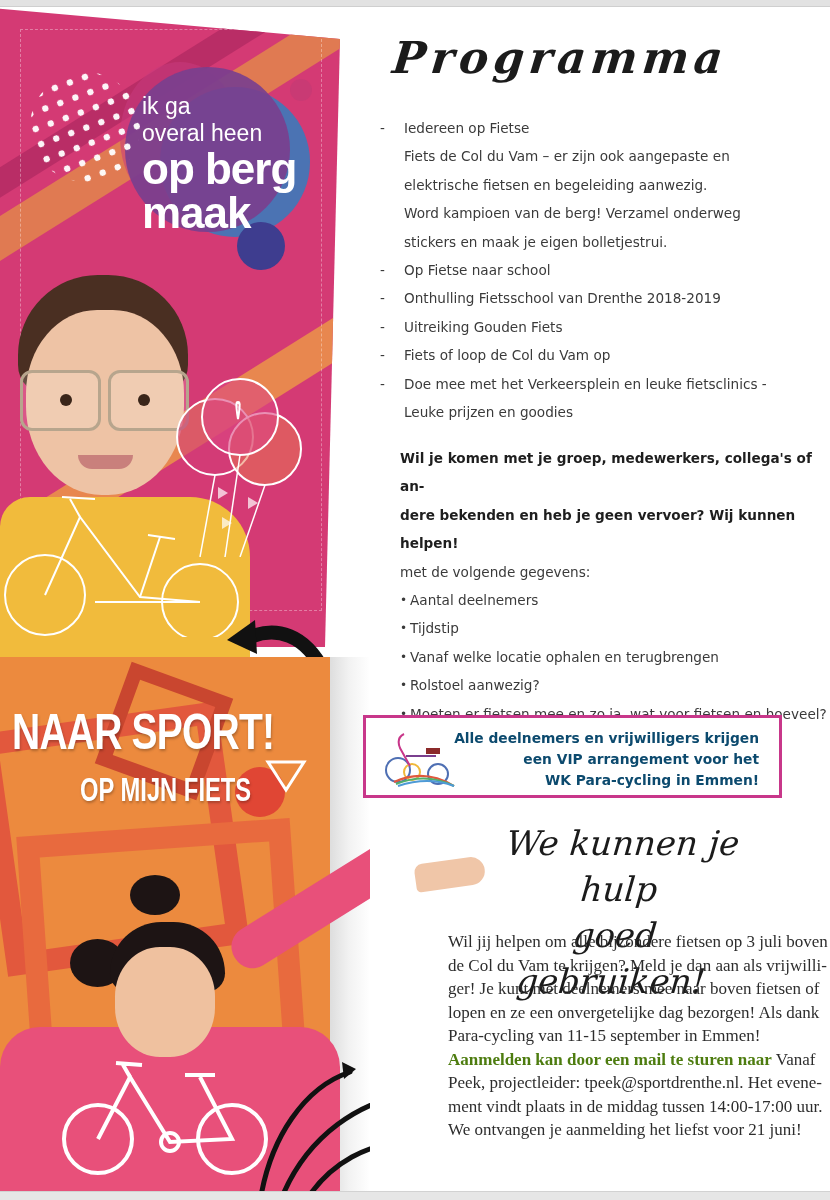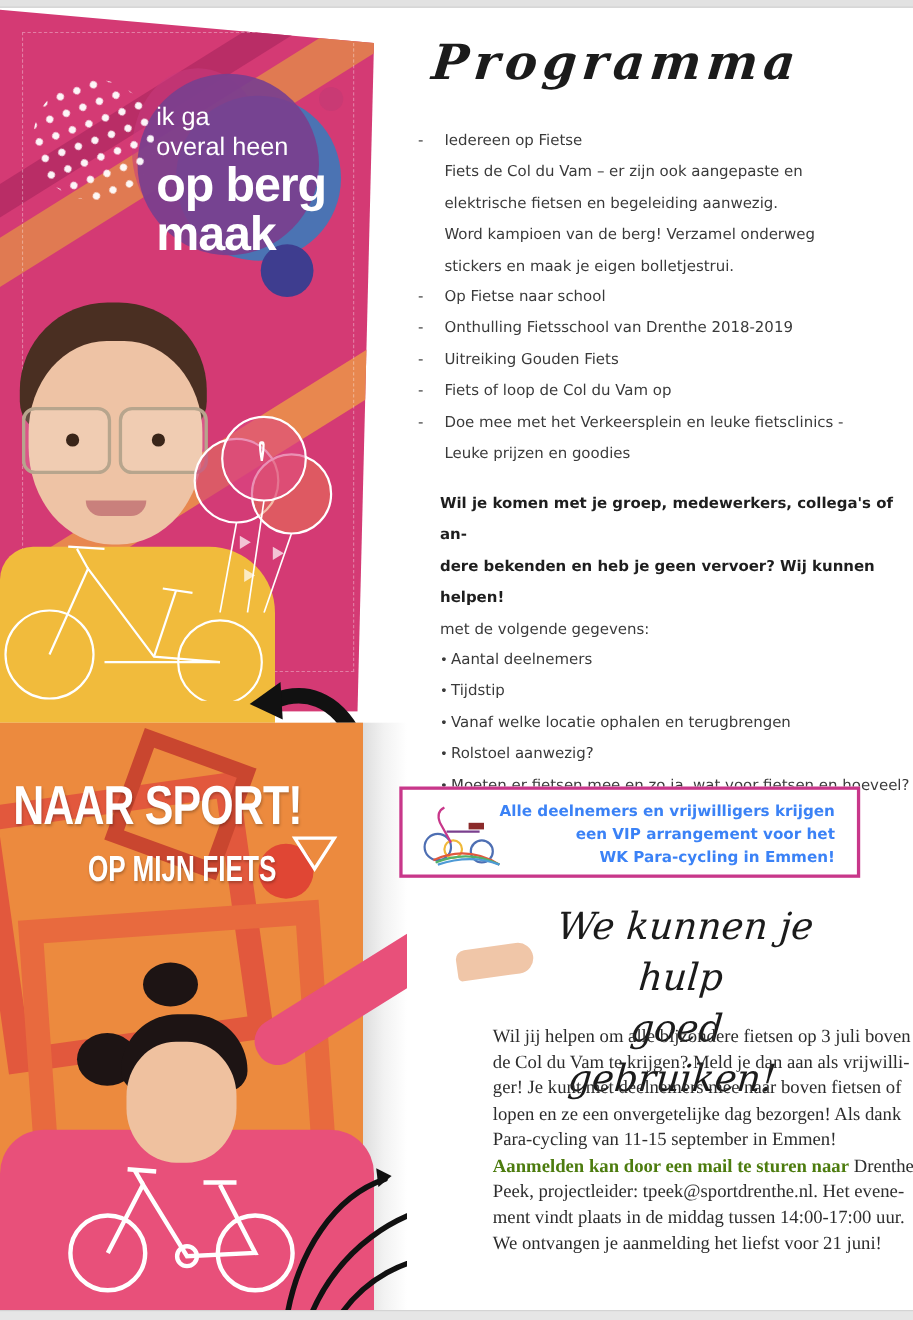--- a/index.html
+++ b/index.html
@@ -77,7 +77,7 @@
 
   .vip-box { position:absolute; left:363px; top:715px; width:419px; height:83px; border:3px solid #c8378a; box-sizing:border-box; background:#ffffff; }
   .vip-logo { position:absolute; left:18px; top:8px; width:72px; height:64px; }
-  .vip-text { position:absolute; right:20px; top:10px; text-align:right; color:#3b82f6; font-weight:bold; font-size:13.8px; line-height:21px; }
+  .vip-text { position:absolute; right:20px; top:10px; text-align:right; color:#0c4a6e; font-weight:bold; font-size:13.8px; line-height:21px; }
 
   .h-help { left:477px; top:820px; font-size:34px; line-height:46px; text-align:center; width:280px; transform:skewX(-5deg); }
   .help-hand { position:absolute; left:415px; top:860px; width:70px; height:28px; border-radius:12px 20px 20px 6px; background:#f0c6a8; transform:rotate(-8deg); }

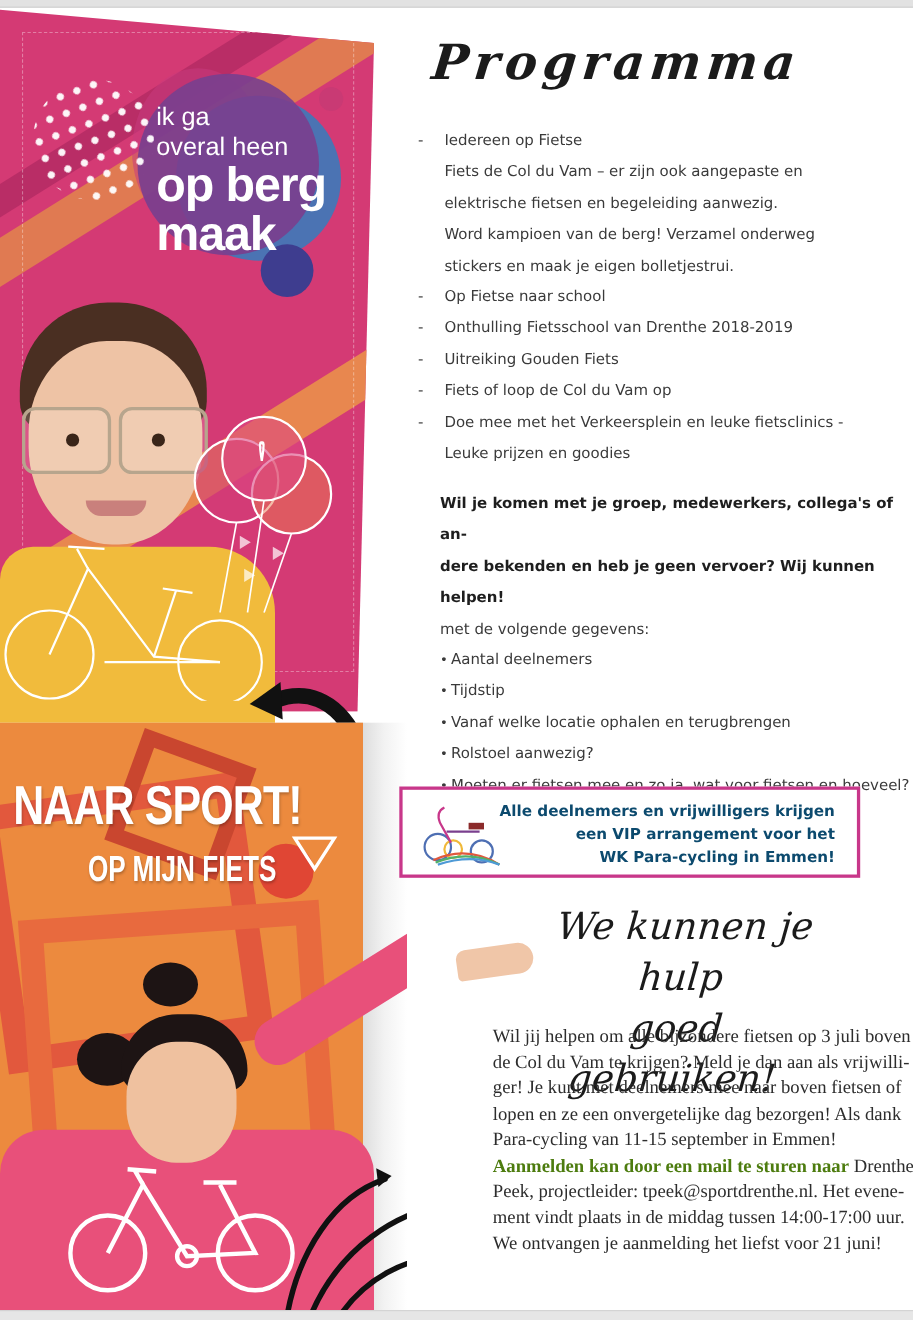--- a/index.html
+++ b/index.html
@@ -281,7 +281,7 @@
   <span class="line">ger! Je kunt met deelnemers mee naar boven fietsen of</span>
   <span class="line">lopen en ze een onvergetelijke dag bezorgen! Als dank</span>
   <span class="line">Para-cycling van 11-15 september in Emmen!</span>
-  <span class="line"><b>Aanmelden kan door een mail te sturen naar</b><span> Drenthe</span></span>
+  <span class="line"><b>Aanmelden kan door een mail te sturen naar</b><span> Vanaf</span></span>
   <span class="line">Peek, projectleider: tpeek@sportdrenthe.nl. Het evene-</span>
   <span class="line">ment vindt plaats in de middag tussen 14:00-17:00 uur.</span>
   <span class="line">We ontvangen je aanmelding het liefst voor 21 juni!</span>

